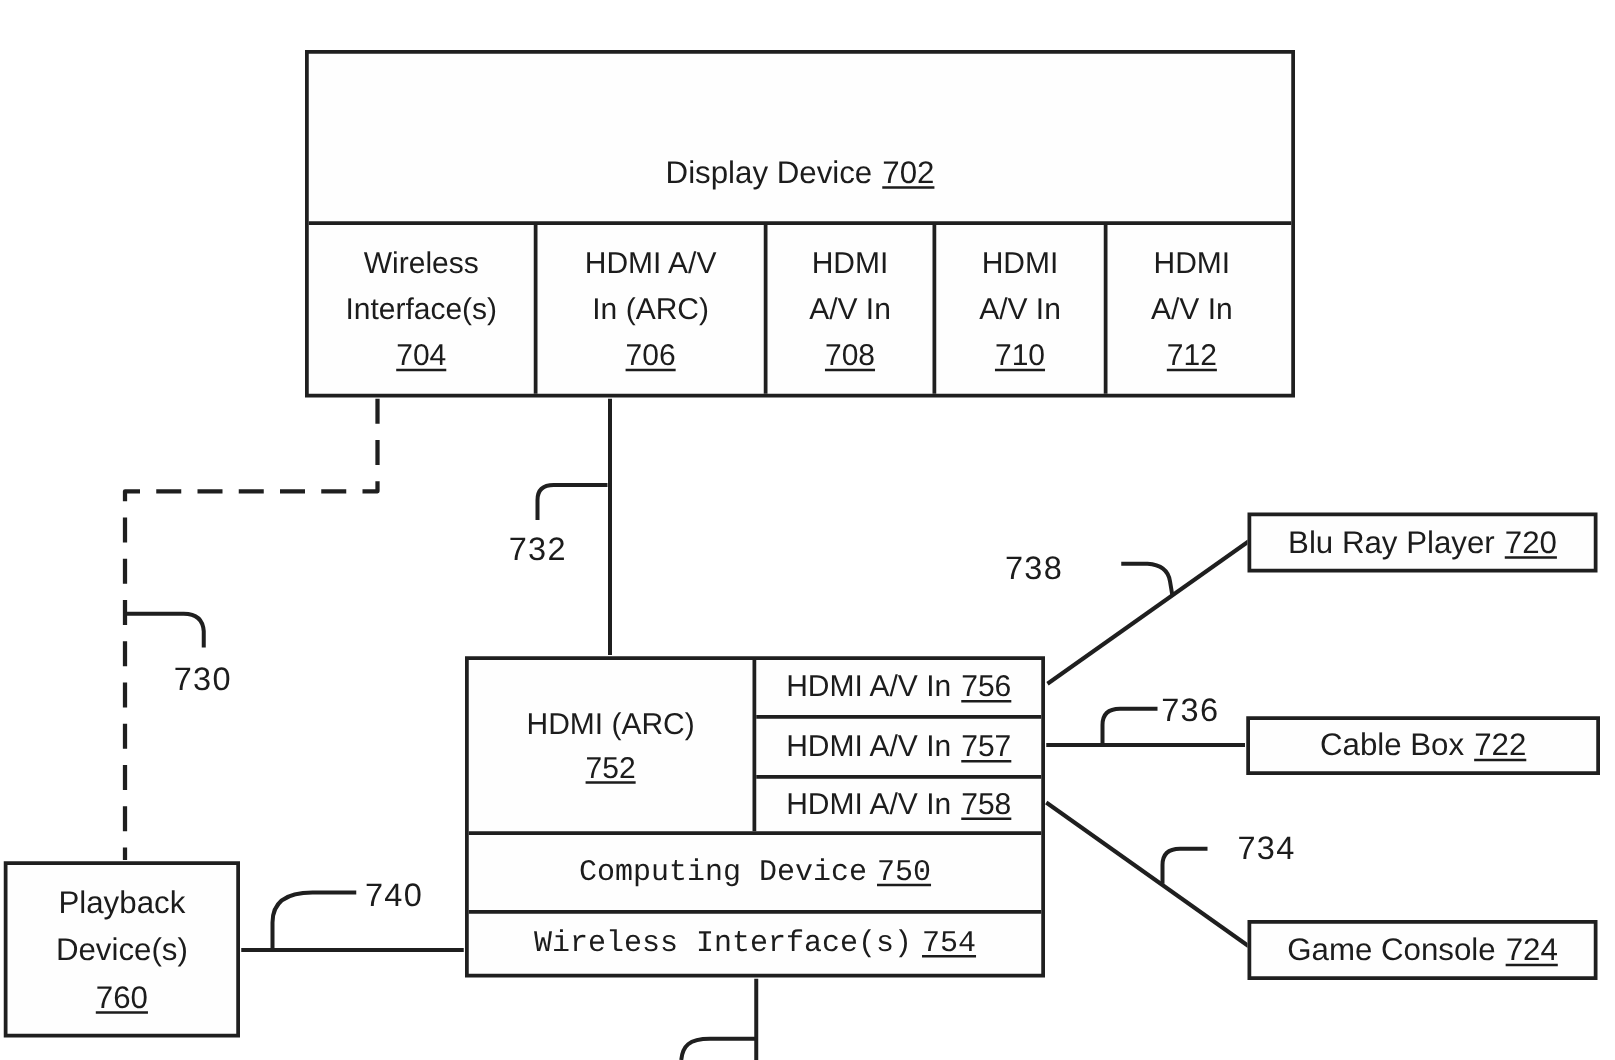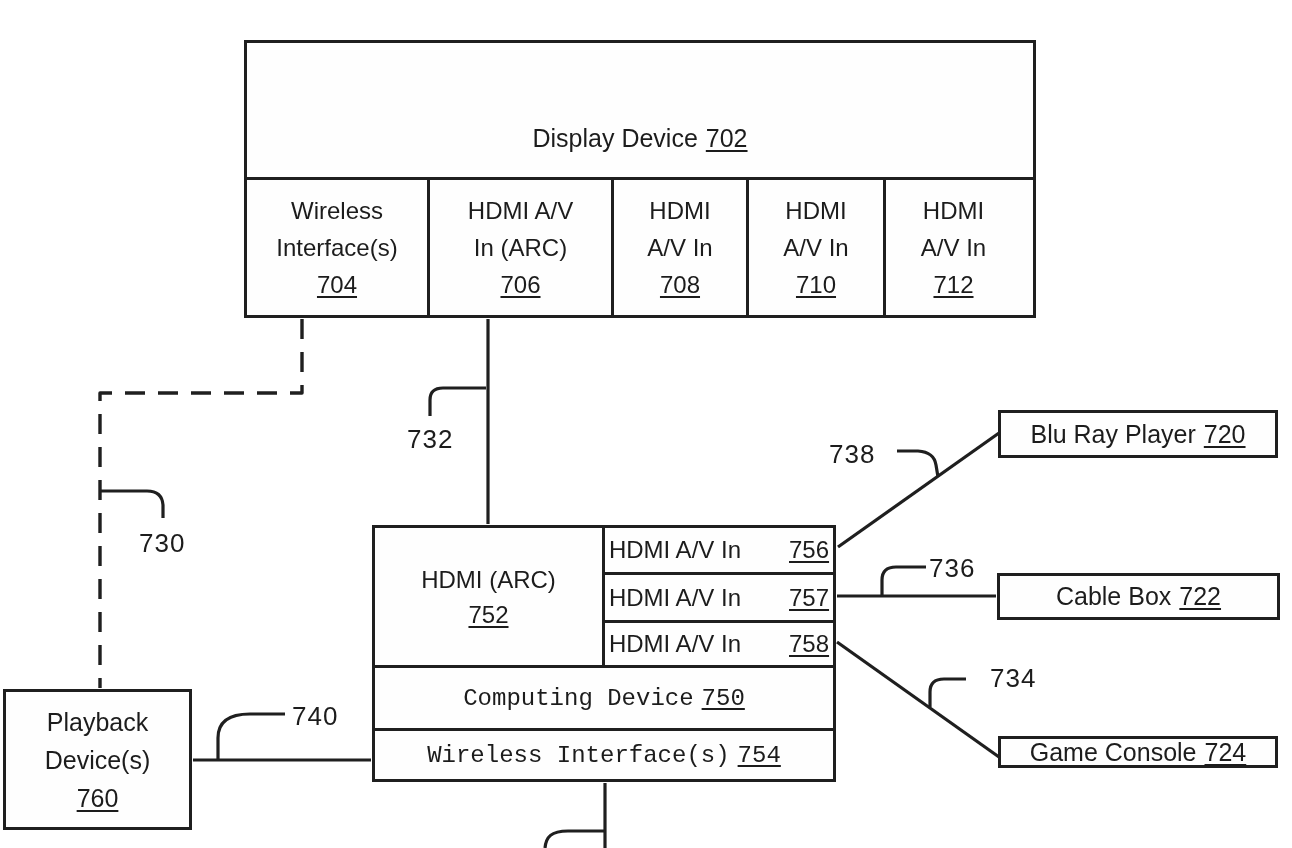--- a/index.html
+++ b/index.html
@@ -125,7 +125,7 @@
   .ref-732 { left: 407px; top: 424px; }
   .ref-730 { left: 139px; top: 528px; }
   .ref-740 { left: 292px; top: 701px; }
-  .ref-738 { left: 829px; top: 439px; }
+  .ref-738 { left: 804px; top: 439px; }
   .ref-736 { left: 929px; top: 553px; }
   .ref-734 { left: 990px; top: 663px; }
   .gap { display: inline-block; width: 8px; }

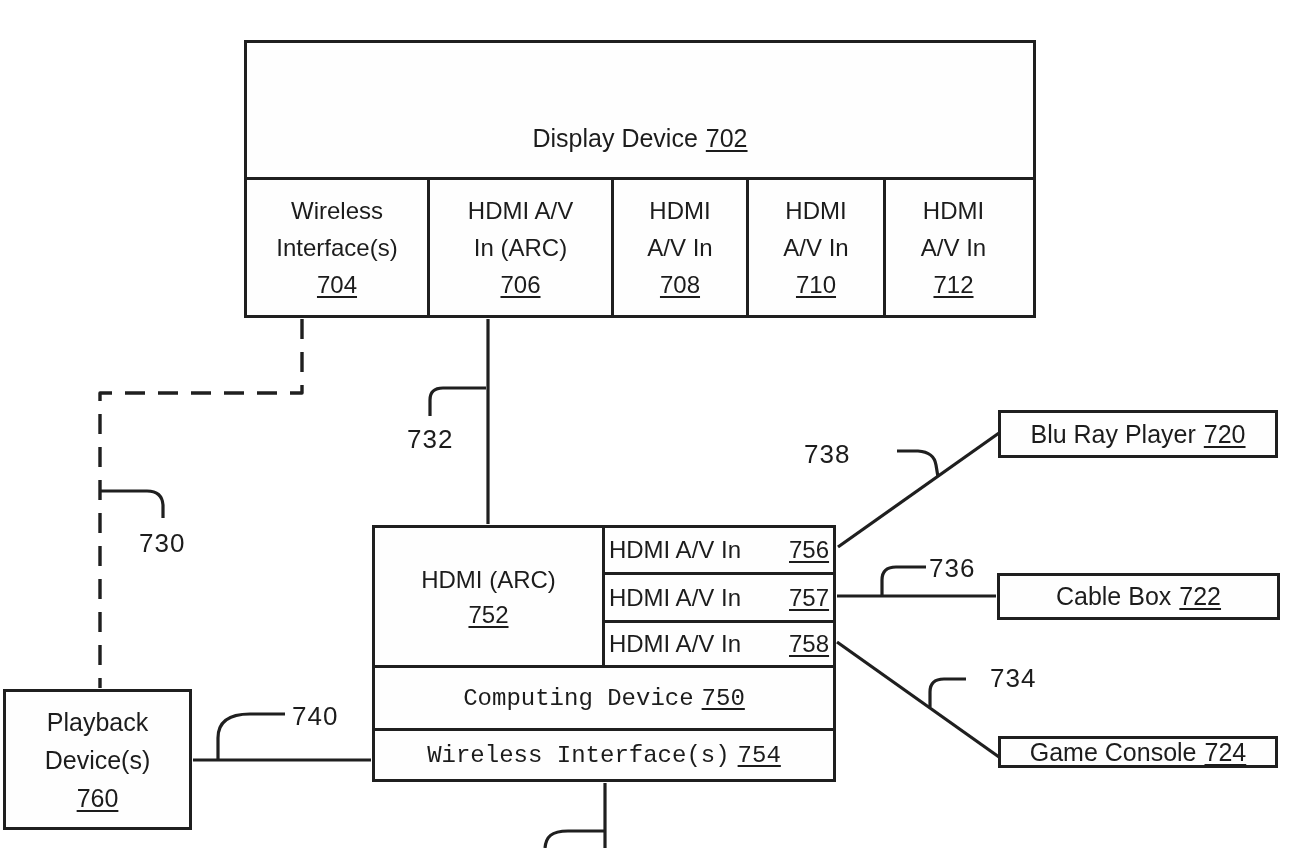--- a/index.html
+++ b/index.html
@@ -90,7 +90,6 @@
     display: flex; align-items: center; justify-content: center;
     font-size: 24px;
     box-sizing: border-box;
-    gap: 20px;
   }
   .hdmi-row.r1 { height: 47px; border-bottom: 3px solid #1f1f1f; }
   .hdmi-row.r2 { height: 48px; border-bottom: 3px solid #1f1f1f; }

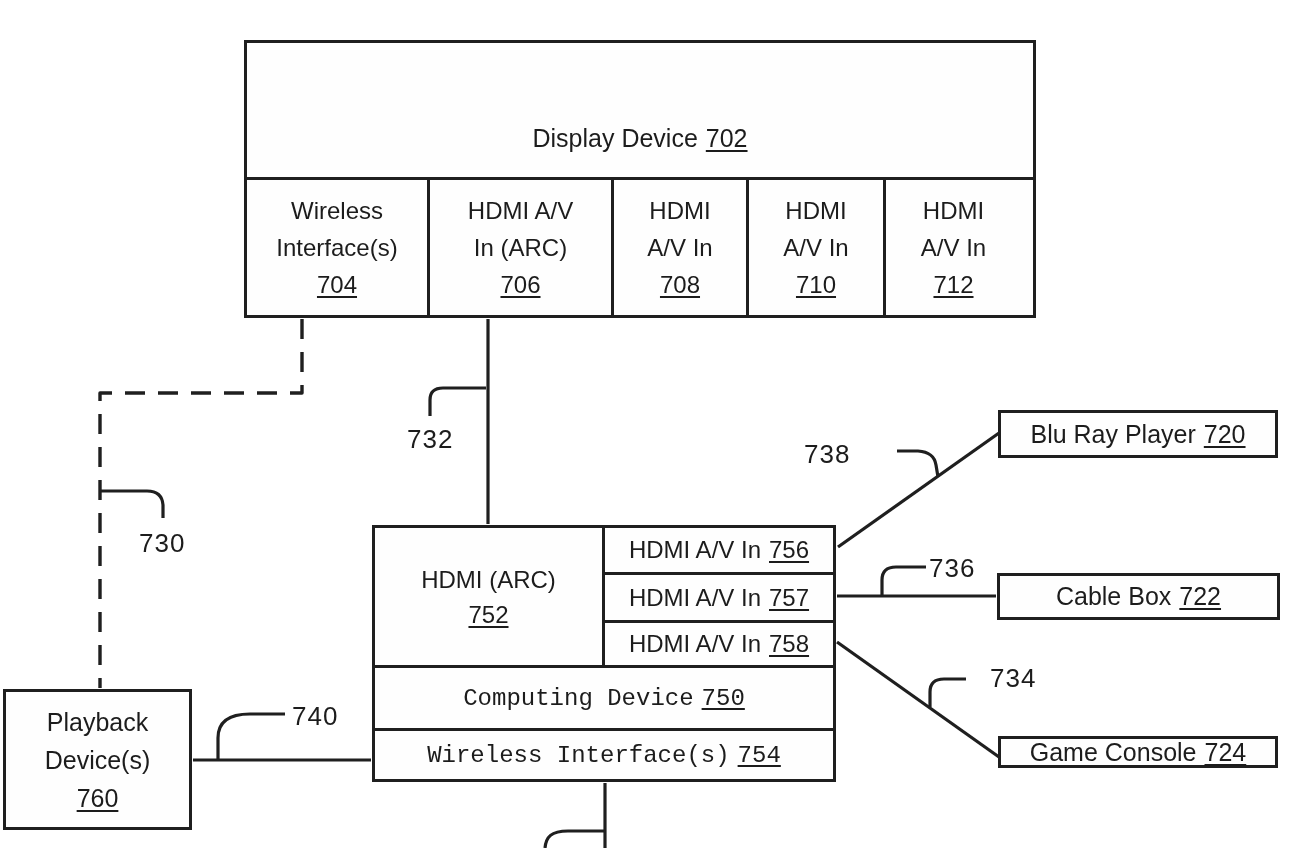--- a/index.html
+++ b/index.html
@@ -113,7 +113,7 @@
   .peri { font-size: 25px; }
   .bluray-box  { left: 998px; top: 410px; width: 280px; height: 48px; }
   .cable-box   { left: 997px; top: 573px; width: 283px; height: 47px; }
-  .console-box { left: 998px; top: 736px; width: 280px; height: 32px; }
+  .console-box { left: 998px; top: 736px; width: 280px; height: 48px; }
   
   .ref {
     position: absolute;

